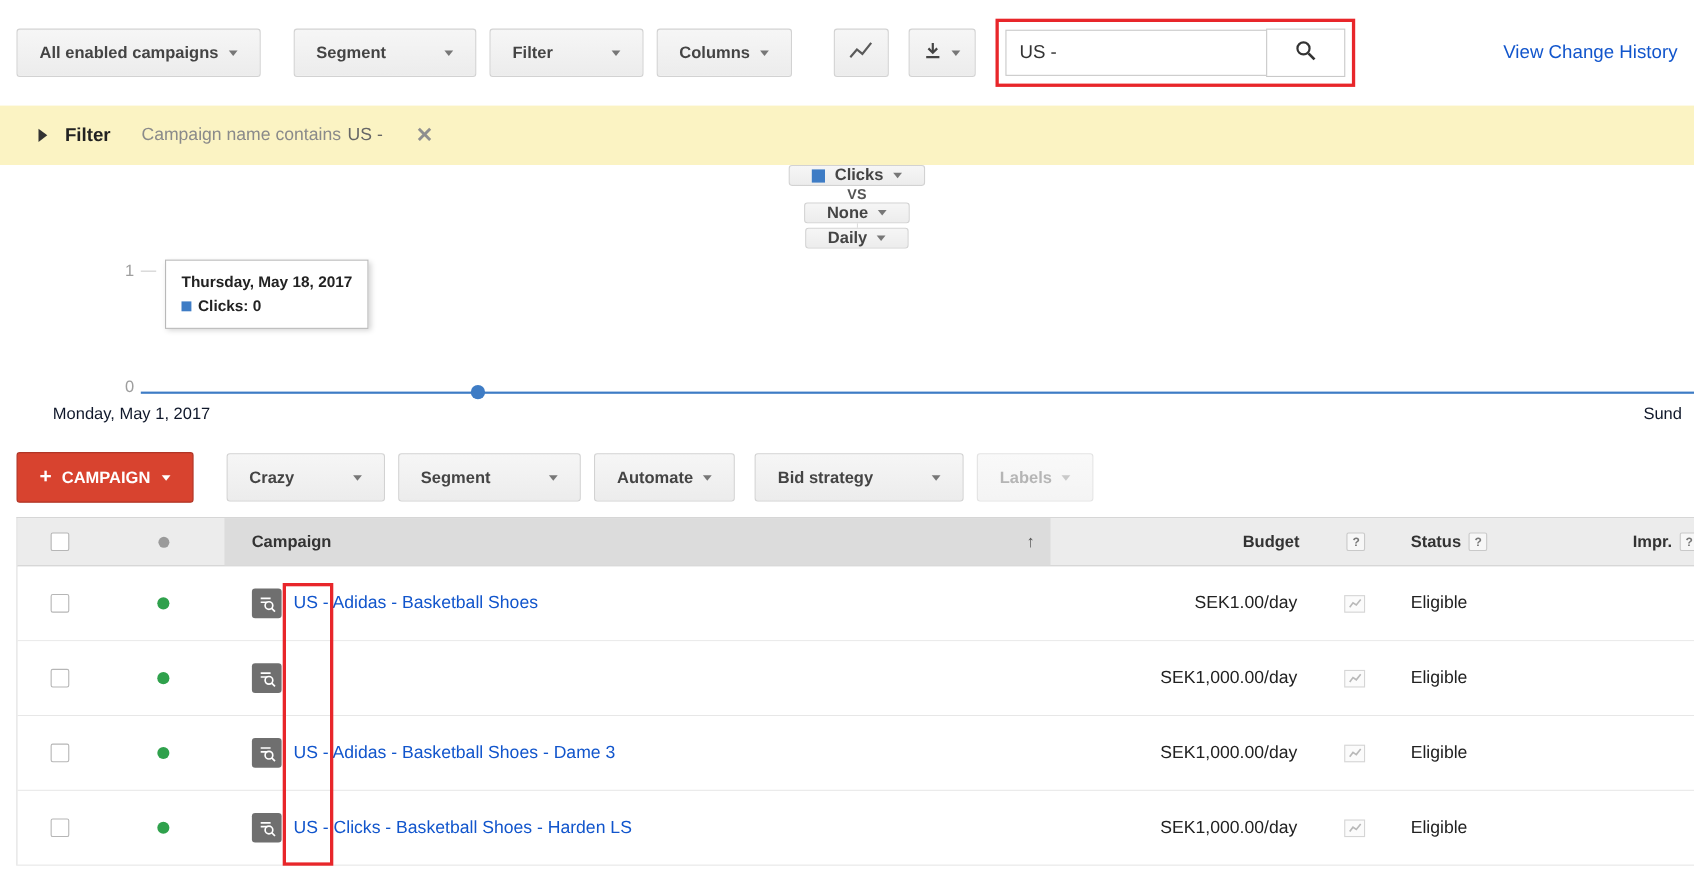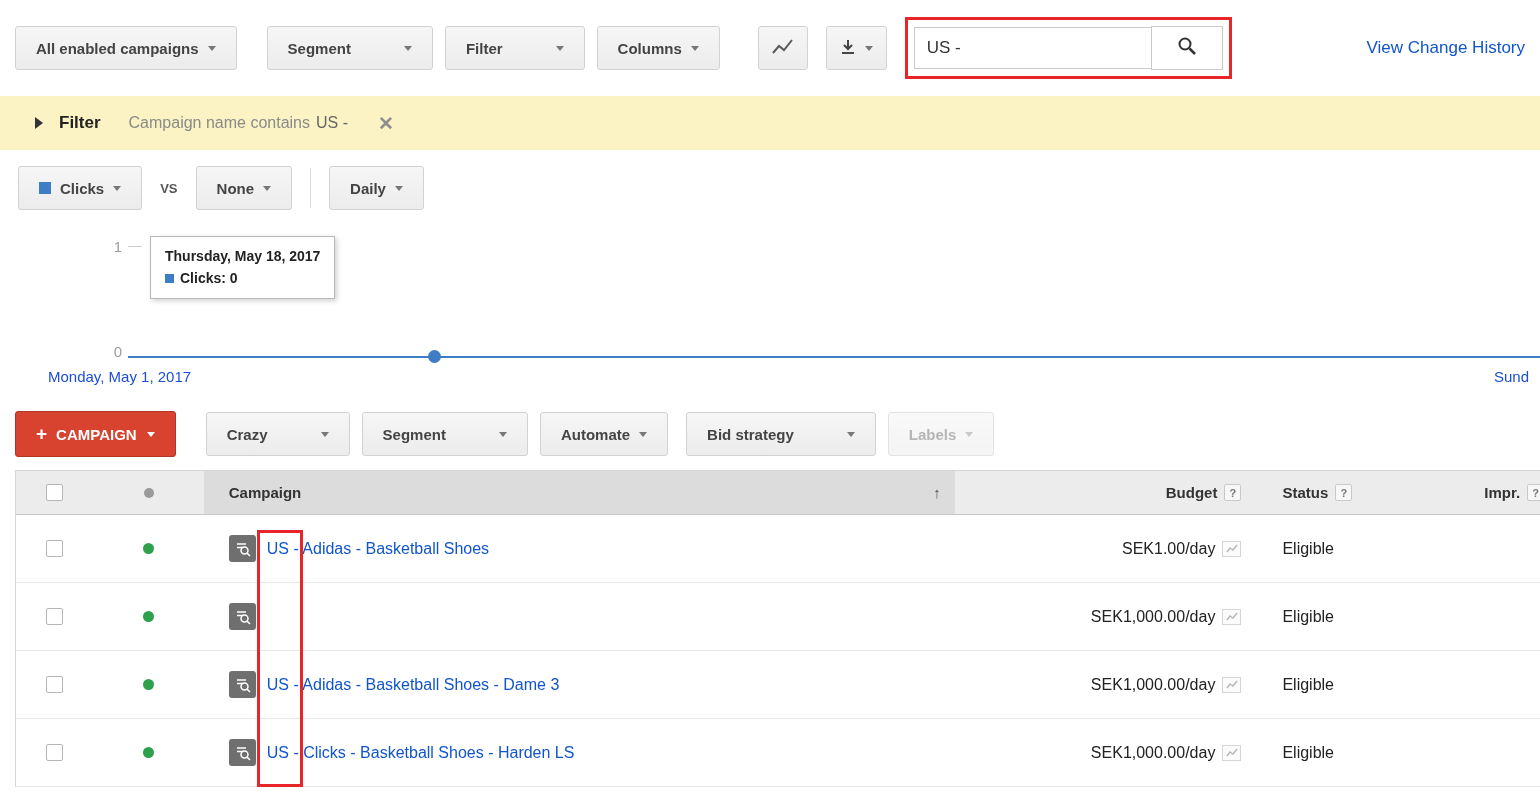--- a/index.html
+++ b/index.html
@@ -36,7 +36,7 @@
   .filterbar .fclose { margin-left:30px; color:#8f8f8f; font-size:19px; font-weight:bold; cursor:pointer; }
 
   
-  .chartbar { height:76px; display:flex; align-items:center; padding-left:18px; }
+  .chartbar { height:76px; display:flex; align-items:center; padding-left:18px;flex-direction:column; }
   .metric-square { width:12px; height:12px; background:var(--chart_blue,#3e7cc5); margin-right:9px; }
   .vs { font-size:13px; font-weight:bold; color:#555; margin:0 18px; }
   .vsep { width:1px; height:40px; background:#ddd; margin:0 18px; }

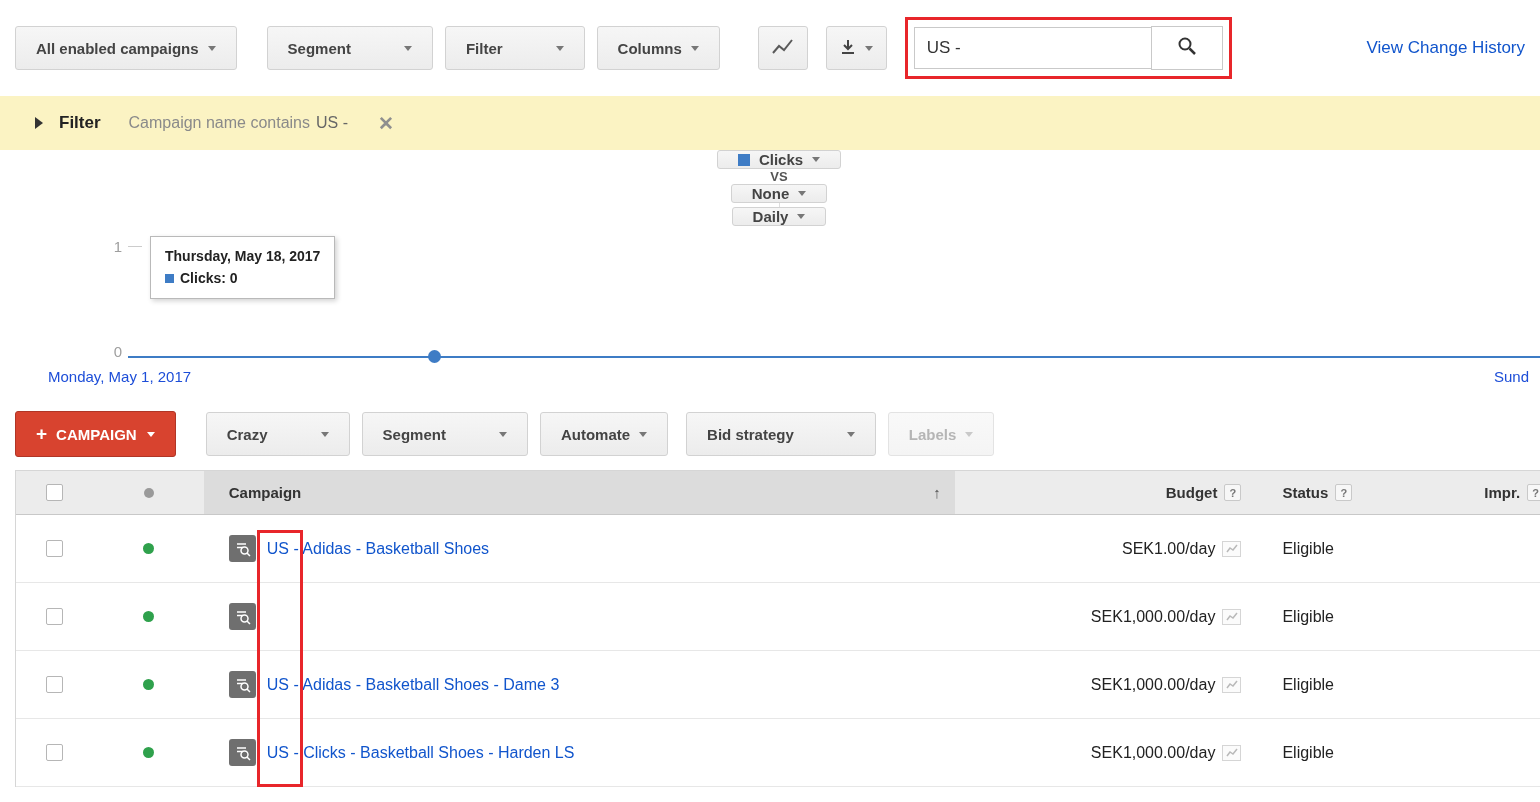--- a/index.html
+++ b/index.html
@@ -52,7 +52,7 @@
     box-shadow:2px 2px 5px rgba(0,0,0,.18); padding:9px 14px; font-size:14px; font-weight:bold;
     color:#222; line-height:1.55; z-index:3; }
   .tooltip .sq { display:inline-block; width:9px; height:9px; background:var(--chart_blue,#3e7cc5); margin-right:6px; }
-  .xlab { position:absolute; top:142px; color:#1d4ed8; font-size:15px; white-space:nowrap; }
+  .xlab { position:absolute; top:142px; color:#0f172a; font-size:15px; white-space:nowrap; }
 
   
   .actionbar { height:72px; display:flex; align-items:center; padding-left:15px; }

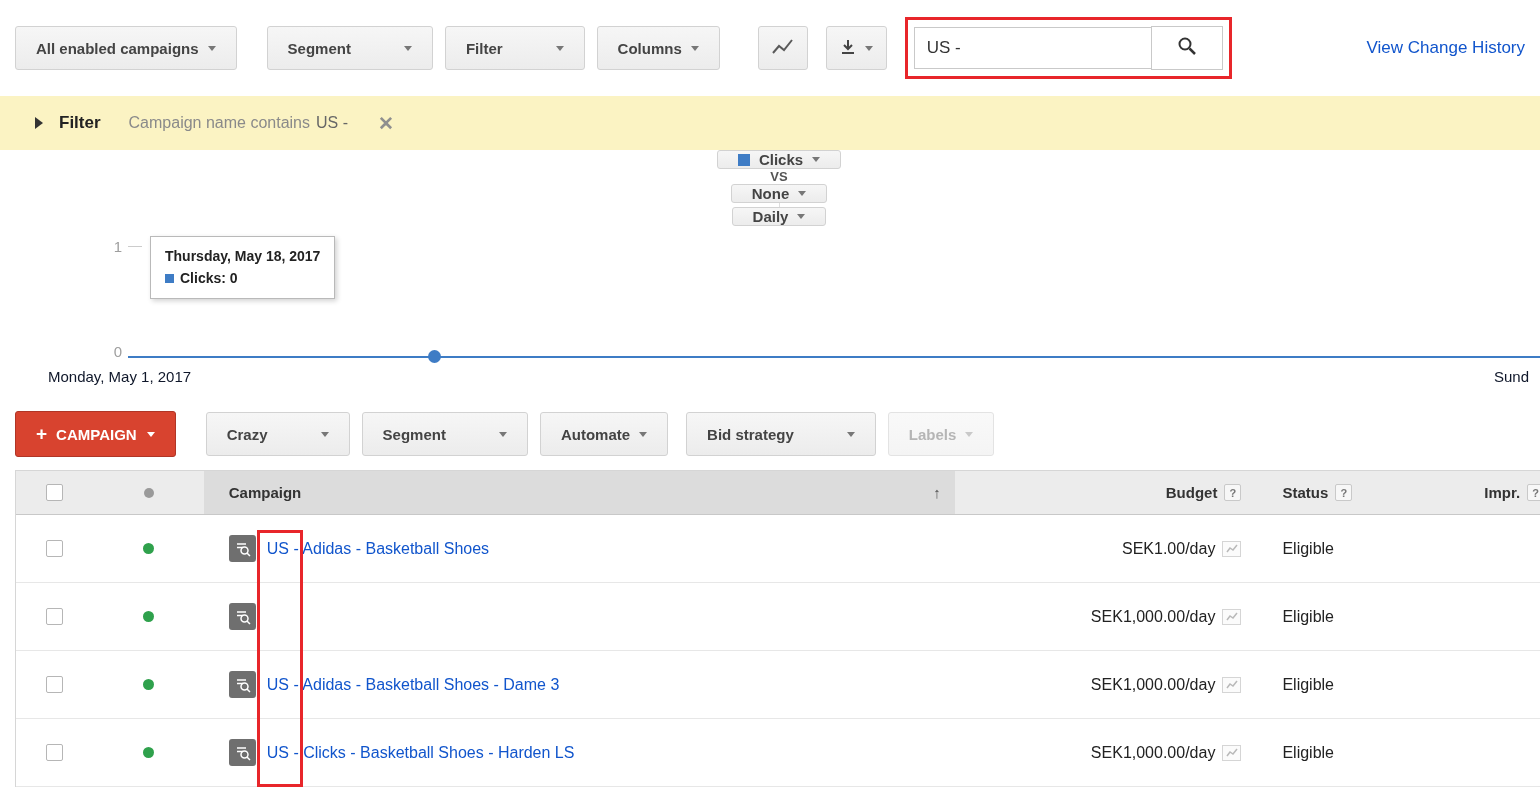--- a/index.html
+++ b/index.html
@@ -72,7 +72,7 @@
   .col-check { width:78px; justify-content:center; }
   .col-dot { width:110px; justify-content:center; }
   .col-campaign { width:752px; padding-left:25px; }
-  .col-budget { width:312px; justify-content:flex-end; padding-right:25px; }
+  .col-budget { width:312px; justify-content:flex-end; padding-right:25px;gap:36px; }
   .col-status { width:140px; padding-left:16px;text-align:center; }
   .col-impr { width:260px; padding-left:78px; }
   .thead .col-campaign { background:#dcdcdc; }

